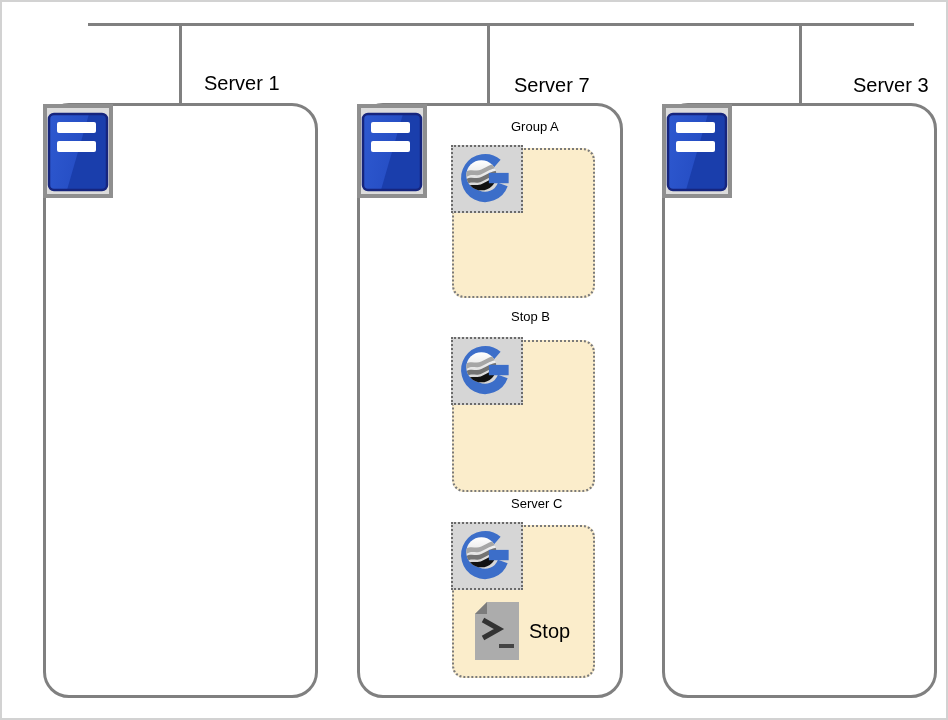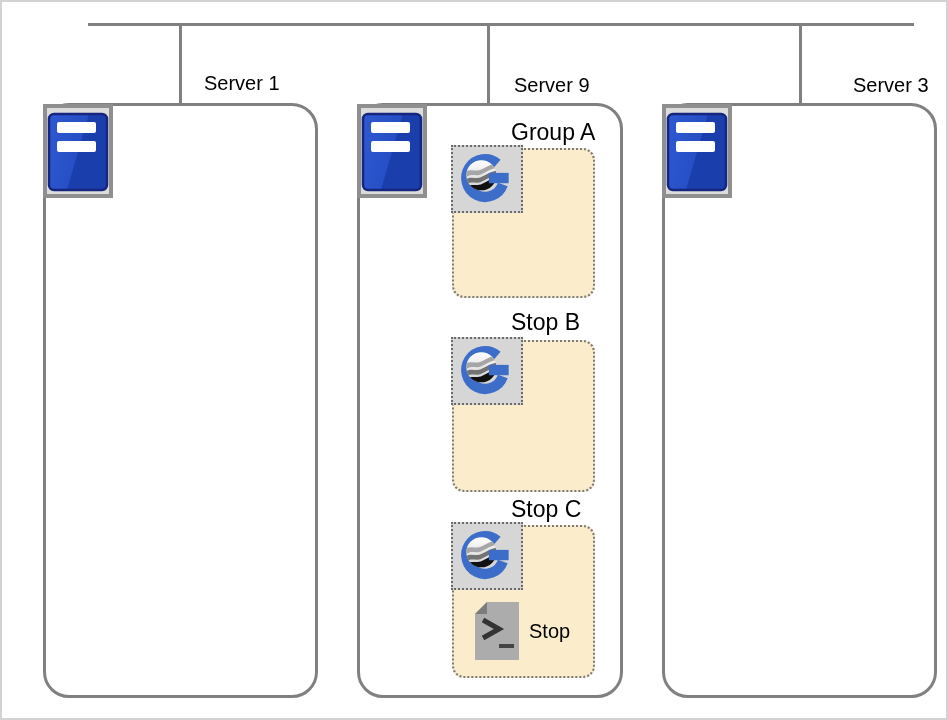--- a/index.html
+++ b/index.html
@@ -106,7 +106,7 @@
   <div class="drop-line drop-3"></div>
 
   <div class="server-label server-label-1">Server 1</div>
-  <div class="server-label server-label-2">Server 9</div>
+  <div class="server-label server-label-2">Server 7</div>
   <div class="server-label server-label-3">Server 3</div>
 
   <div class="server-box server-box-1"></div>

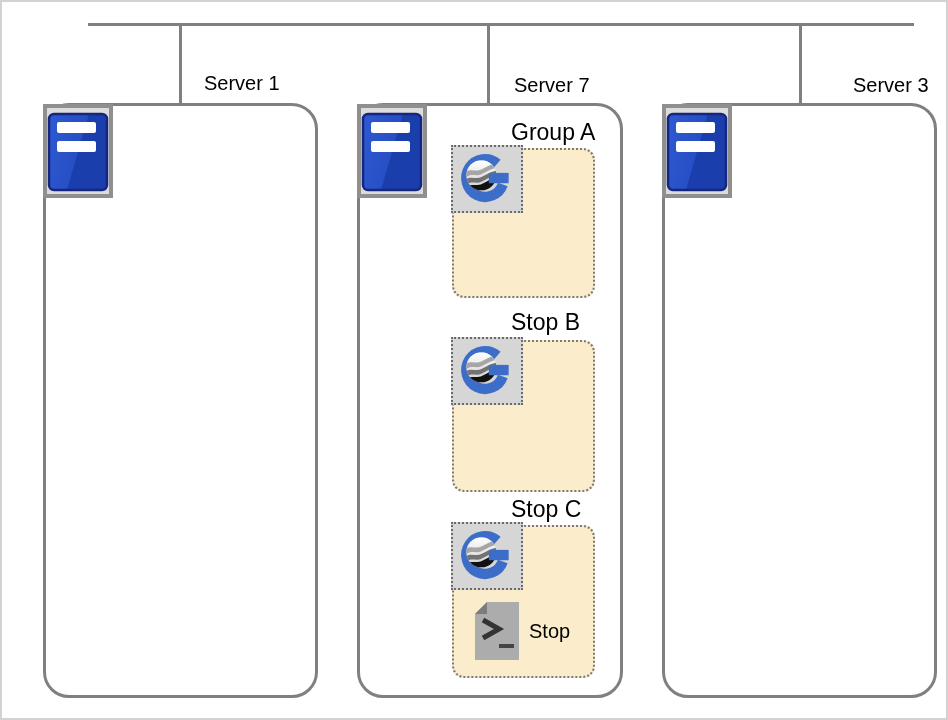--- a/index.html
+++ b/index.html
@@ -27,7 +27,7 @@
   .server-icon { position: absolute; top: 104px; width: 70px; height: 94px; }
   .server-icon-1 { left: 43px; } .server-icon-2 { left: 357px; } .server-icon-3 { left: 662px; }
 
-  .group-label { position: absolute; left: 511px; font-size: 23px; white-space: nowrap; }
+  .group-label { position: absolute; left: 511px; font-size: 13px; white-space: nowrap; }
   .group-label-a { top: 119px; } .group-label-b { top: 309px; } .group-label-c { top: 496px; }
 
   .group-box { position: absolute; left: 452px; width: 143px; background: #FBEDCB;

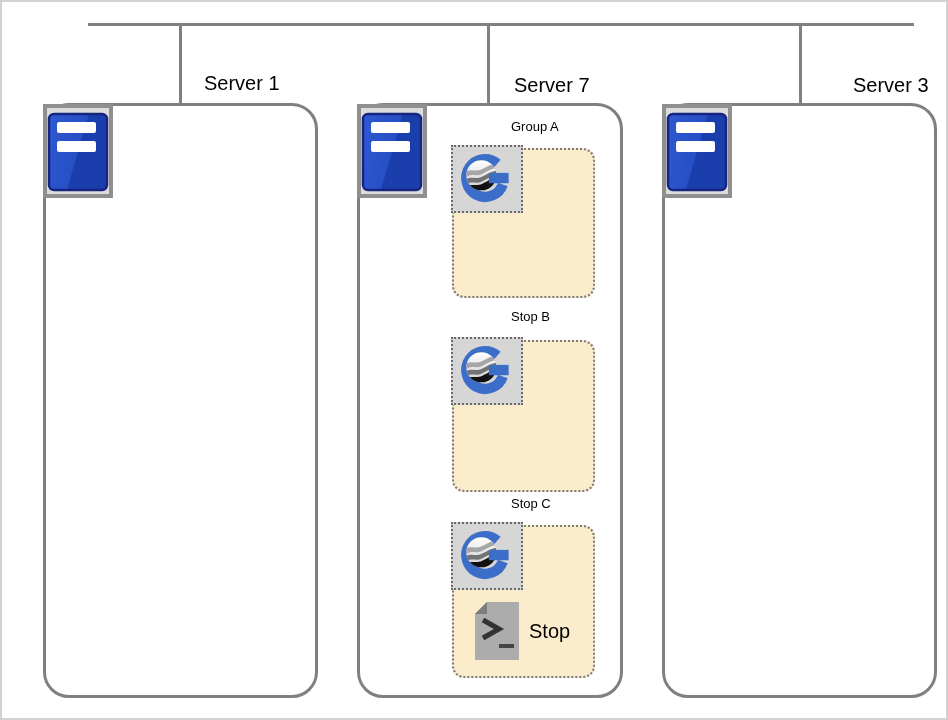--- a/index.html
+++ b/index.html
@@ -139,7 +139,7 @@
       </svg>
   </div>
 
-  <div class="group-label group-label-c">Stop C</div>
+  <div class="group-label group-label-c">Server C</div>
   <div class="group-box group-box-c"></div>
   <div class="group-icon group-icon-c">
     <svg>

